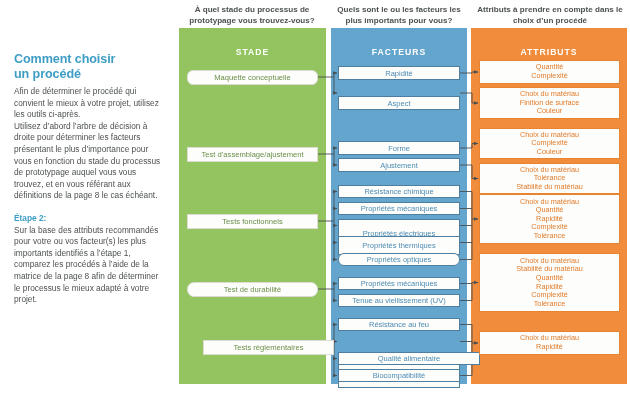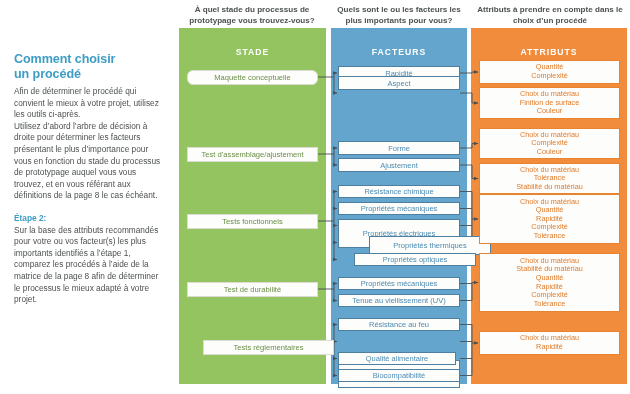--- a/index.html
+++ b/index.html
@@ -233,7 +233,7 @@
       <div class="box box-facteur" style="left: 338px; width: 122px; top: 66px; height: 14px;">
         <span>Rapidité</span>
       </div>
-      <div class="box box-facteur" style="left: 338px; width: 122px; top: 76px; height: 14px;">
+      <div class="box box-facteur" style="left: 338px; width: 122px; top: 96px; height: 14px;">
         <span>Aspect</span>
       </div>
       <div class="box box-facteur" style="left: 338px; width: 122px; top: 141px; height: 14px;">

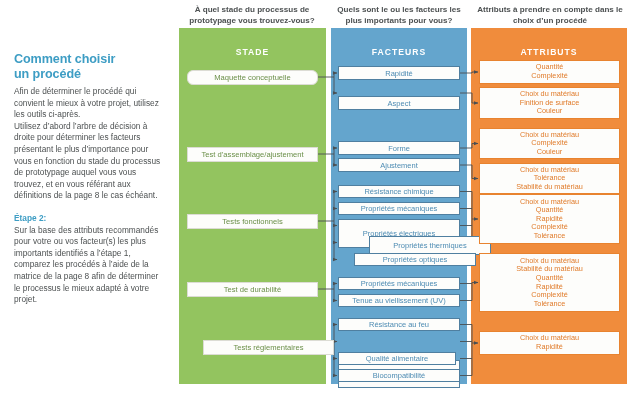--- a/index.html
+++ b/index.html
@@ -251,7 +251,7 @@
       <div class="box box-facteur" style="left: 338px; width: 122px; top: 219px; height: 29px;">
         <span>Propriétés électriques</span>
       </div>
-      <div class="box box-facteur" style="left: 338px; width: 122px; top: 236px; height: 19px; margin-left: 31px;">
+      <div class="box box-facteur" style="left: 338px; width: 122px; top: 236px; height: 19px;">
         <span>Propriétés thermiques</span>
       </div>
       <div class="box box-facteur" style="left: 354px; width: 122px; top: 253px; height: 13px;">

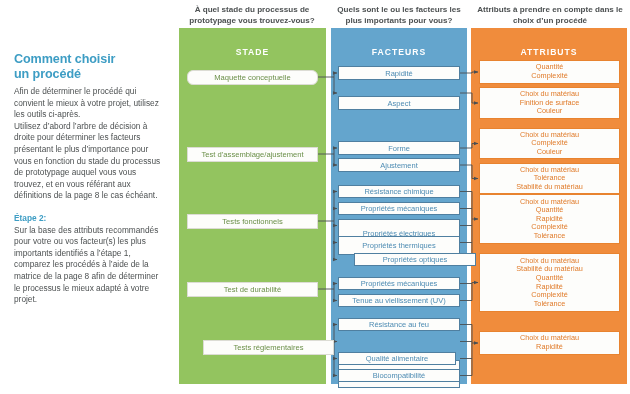--- a/index.html
+++ b/index.html
@@ -254,7 +254,7 @@
       <div class="box box-facteur" style="left: 338px; width: 122px; top: 236px; height: 19px;">
         <span>Propriétés thermiques</span>
       </div>
-      <div class="box box-facteur" style="left: 354px; width: 122px; top: 253px; height: 13px;">
+      <div class="box box-facteur" style="left: 338px; width: 122px; top: 253px; height: 13px; border-radius: 6px;">
         <span>Propriétés optiques</span>
       </div>
       <div class="box box-facteur" style="left: 338px; width: 122px; top: 277px; height: 13px;">

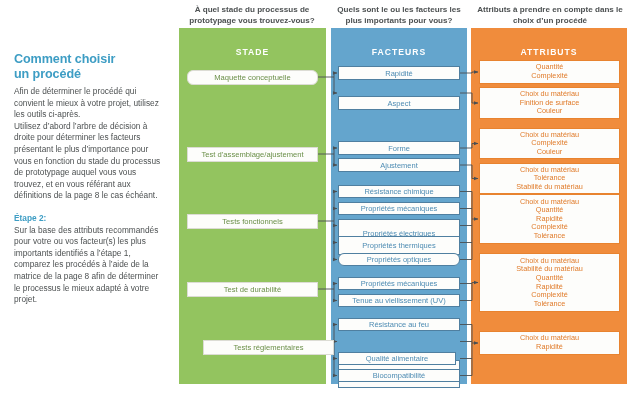--- a/index.html
+++ b/index.html
@@ -224,7 +224,7 @@
       <div class="box box-stade" style="left: 187px; width: 131px; top: 213.5px; height: 15px;">
         <span>Tests fonctionnels</span>
       </div>
-      <div class="box box-stade" style="left: 187px; width: 131px; top: 281.5px; height: 15px;">
+      <div class="box box-stade" style="left: 187px; width: 131px; top: 281.5px; height: 15px; border-radius: 7px;">
         <span>Test de durabilité</span>
       </div>
       <div class="box box-stade" style="left: 203px; width: 131px; top: 339.5px; height: 15px;">

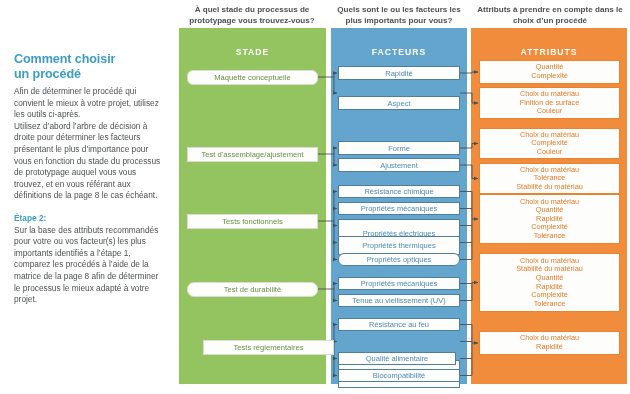--- a/index.html
+++ b/index.html
@@ -269,7 +269,7 @@
       <div class="box box-facteur" style="left: 338px; width: 122px; top: 335px; height: 28px; margin-top: 25px;">
         <span>Propriétés EMI/RFI</span>
       </div>
-      <div class="box box-facteur" style="left: 338px; width: 118px; top: 352px; height: 13px;">
+      <div class="box box-facteur" style="left: 338px; width: 142px; top: 352px; height: 13px;">
         <span>Qualité alimentaire</span>
       </div>
       <div class="box box-facteur" style="left: 338px; width: 122px; top: 369px; height: 13px;">

